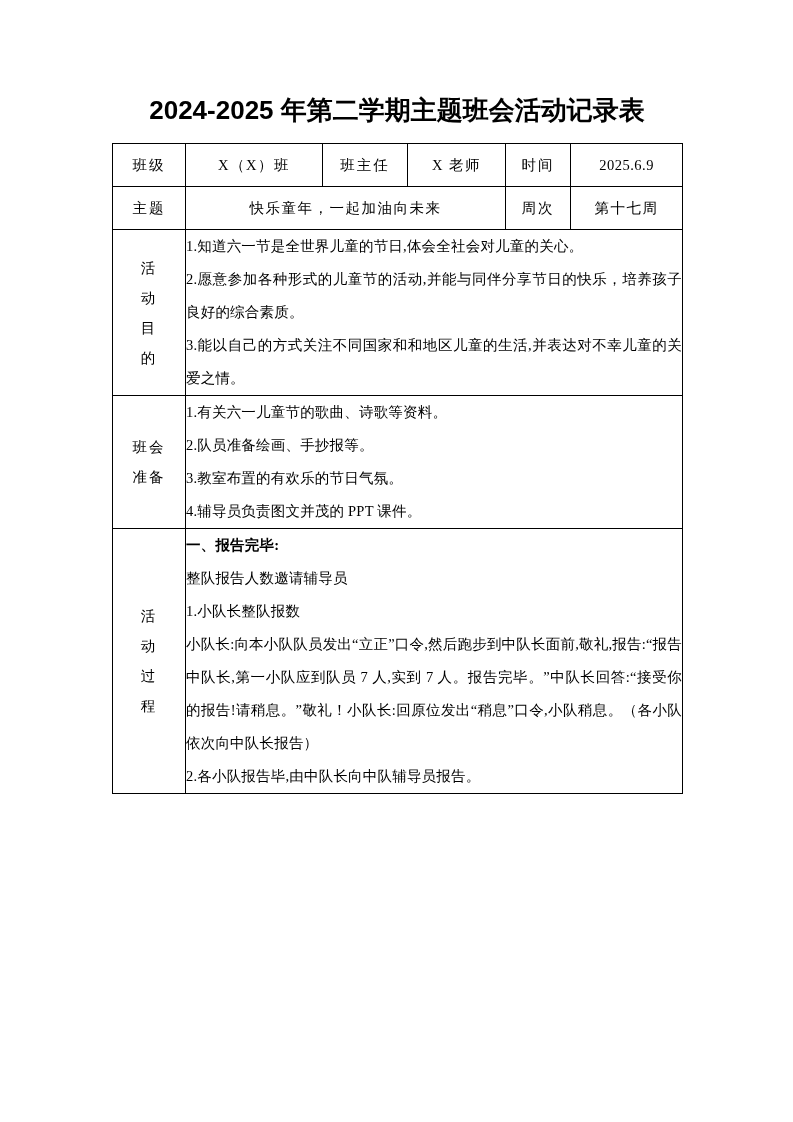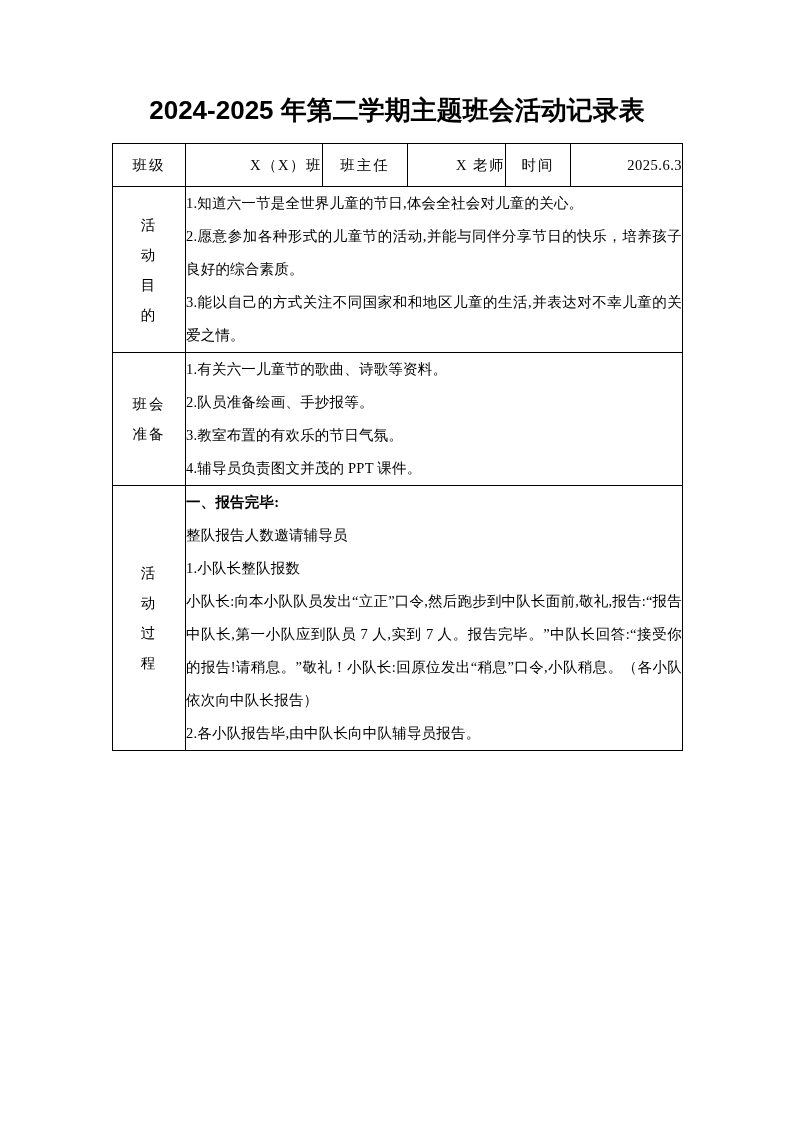--- a/index.html
+++ b/index.html
@@ -63,7 +63,7 @@
     padding: 0 2px;
   }
   .cell-value {
-    text-align: right;
+    text-align: center;
     font-size: 15px;
     letter-spacing: 1.5px;
     height: 42px;

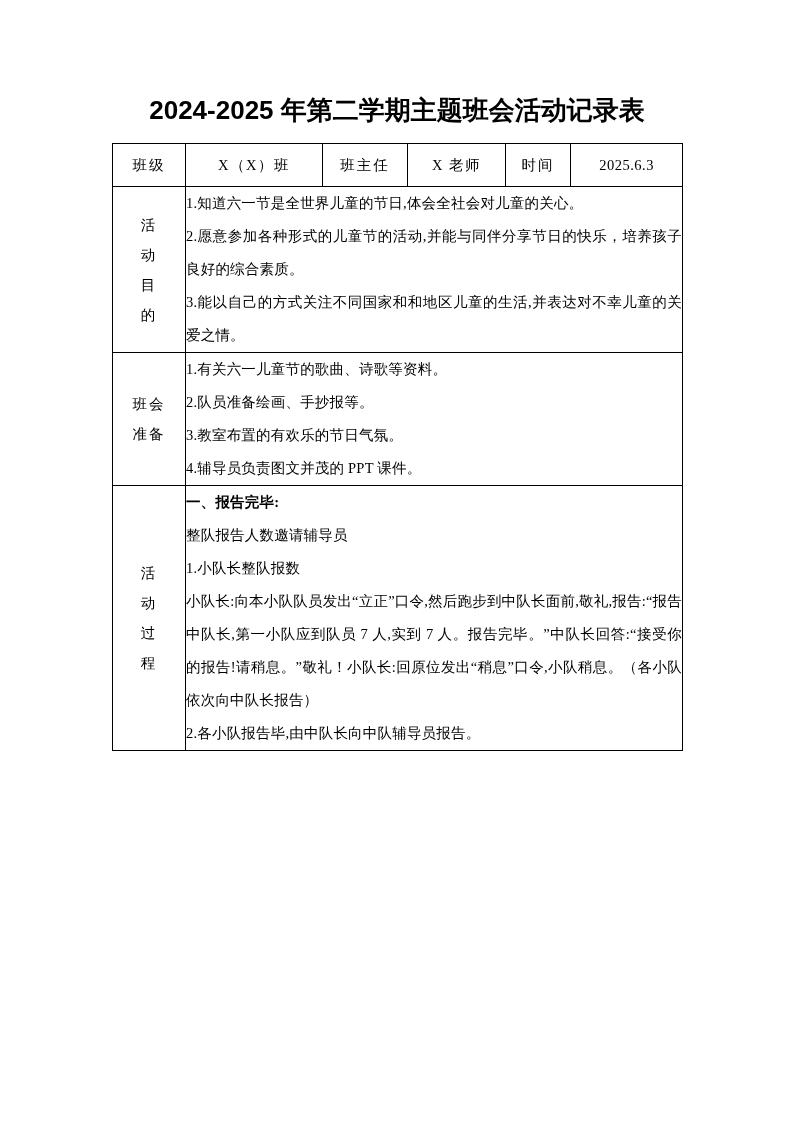--- a/index.html
+++ b/index.html
@@ -130,7 +130,7 @@
         <td class="cell-label">班主任</td>
         <td class="cell-value">X 老师</td>
         <td class="cell-label">时间</td>
-        <td class="cell-value date">2025.6.3</td>
+        <td class="cell-value date">2025.6.9</td>
       </tr>
 
 

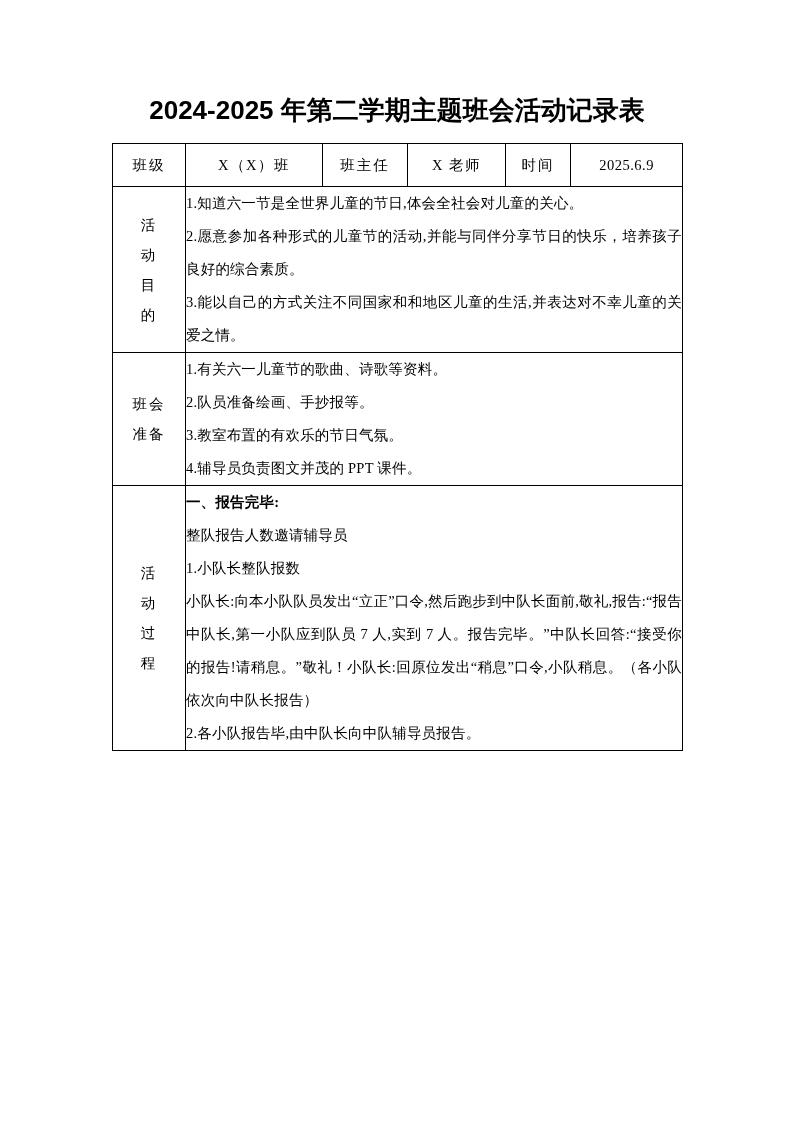--- a/index.html
+++ b/index.html
@@ -133,6 +133,12 @@
         <td class="cell-value date">2025.6.9</td>
       </tr>
 
+      <tr>
+        <td class="cell-label">主题</td>
+        <td class="cell-value" colspan="3">快乐童年，一起加油向未来</td>
+        <td class="cell-label">周次</td>
+        <td class="cell-value">第十七周</td>
+      </tr>
 
       <tr>
         <td class="side-label">

